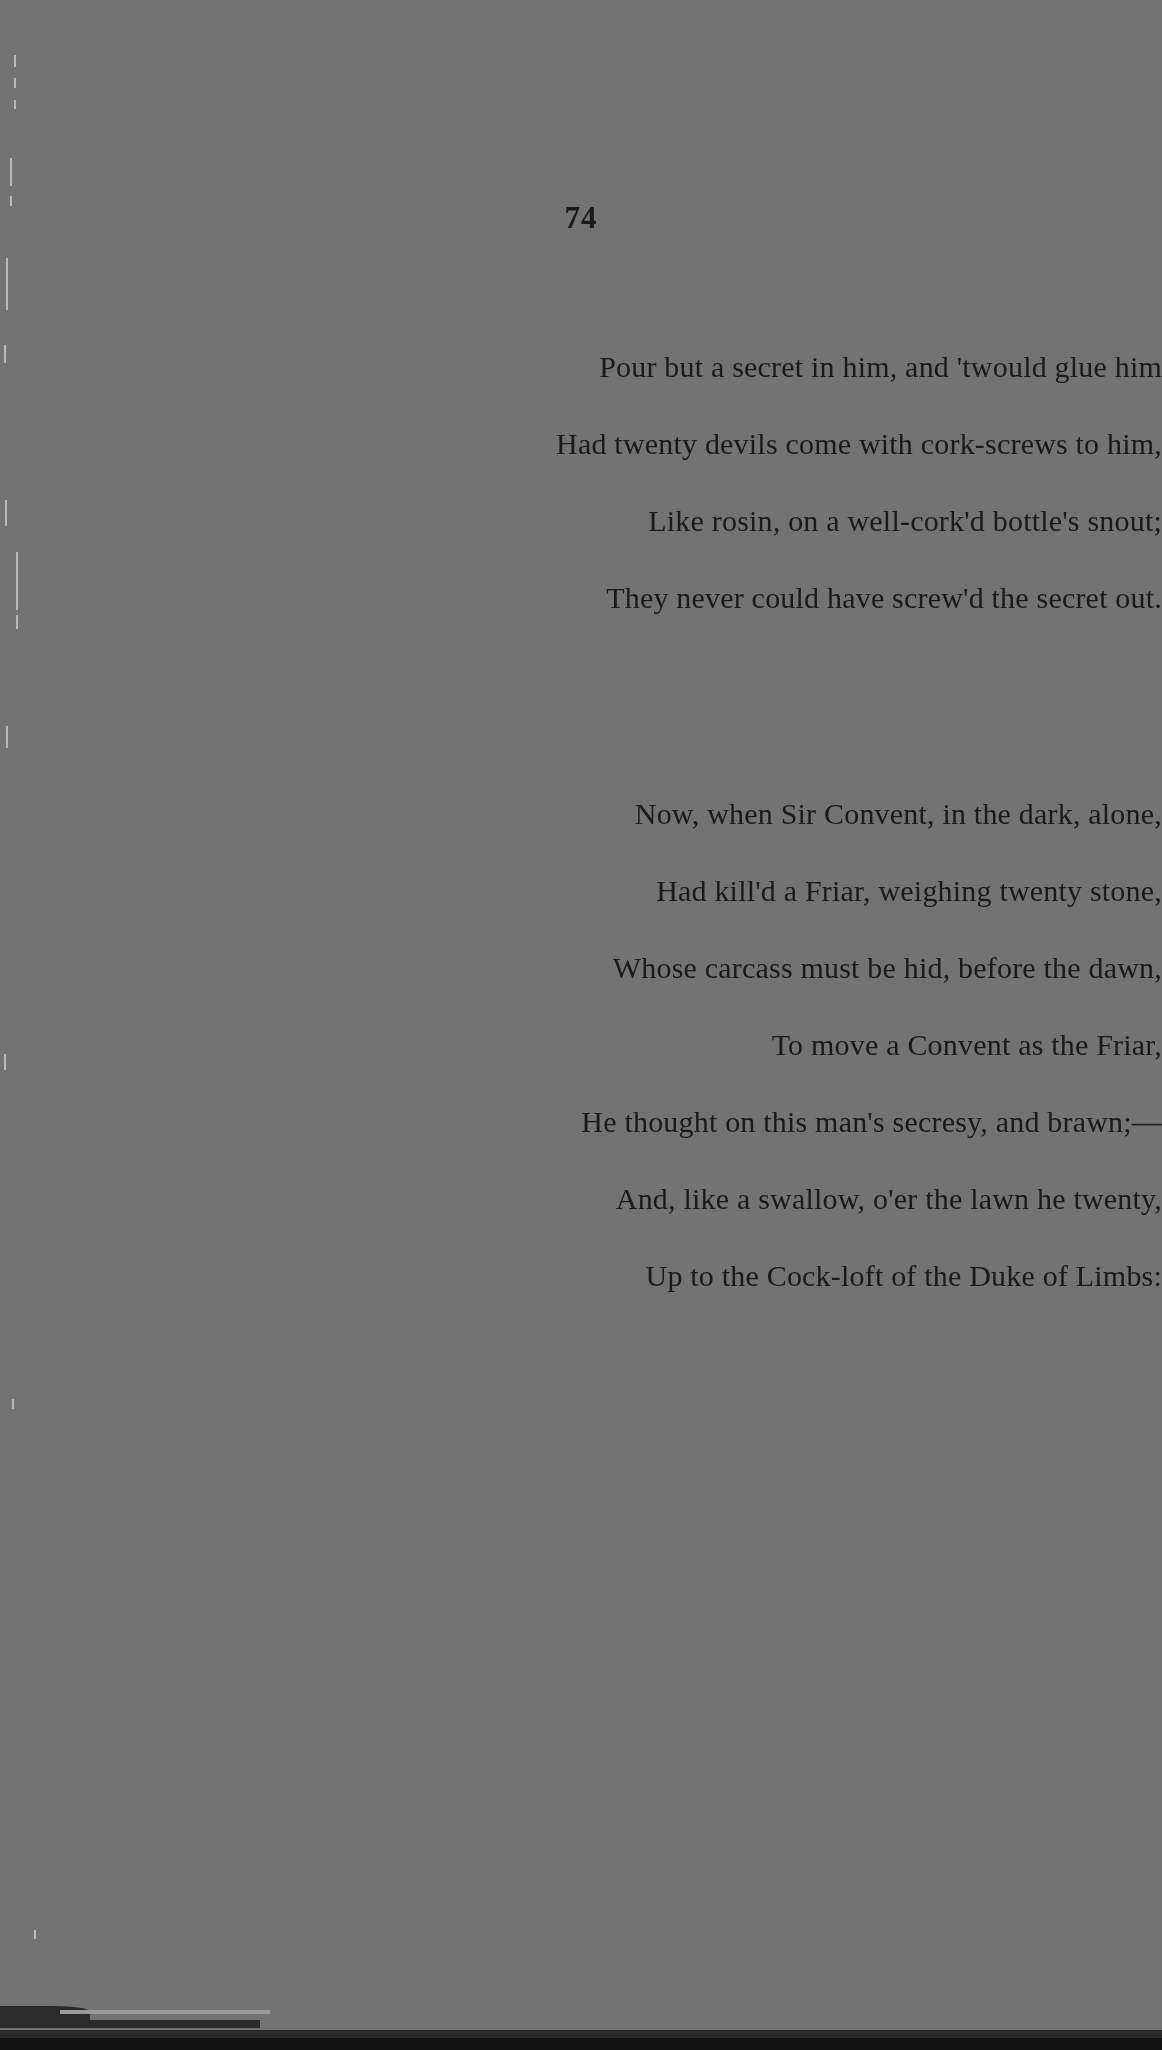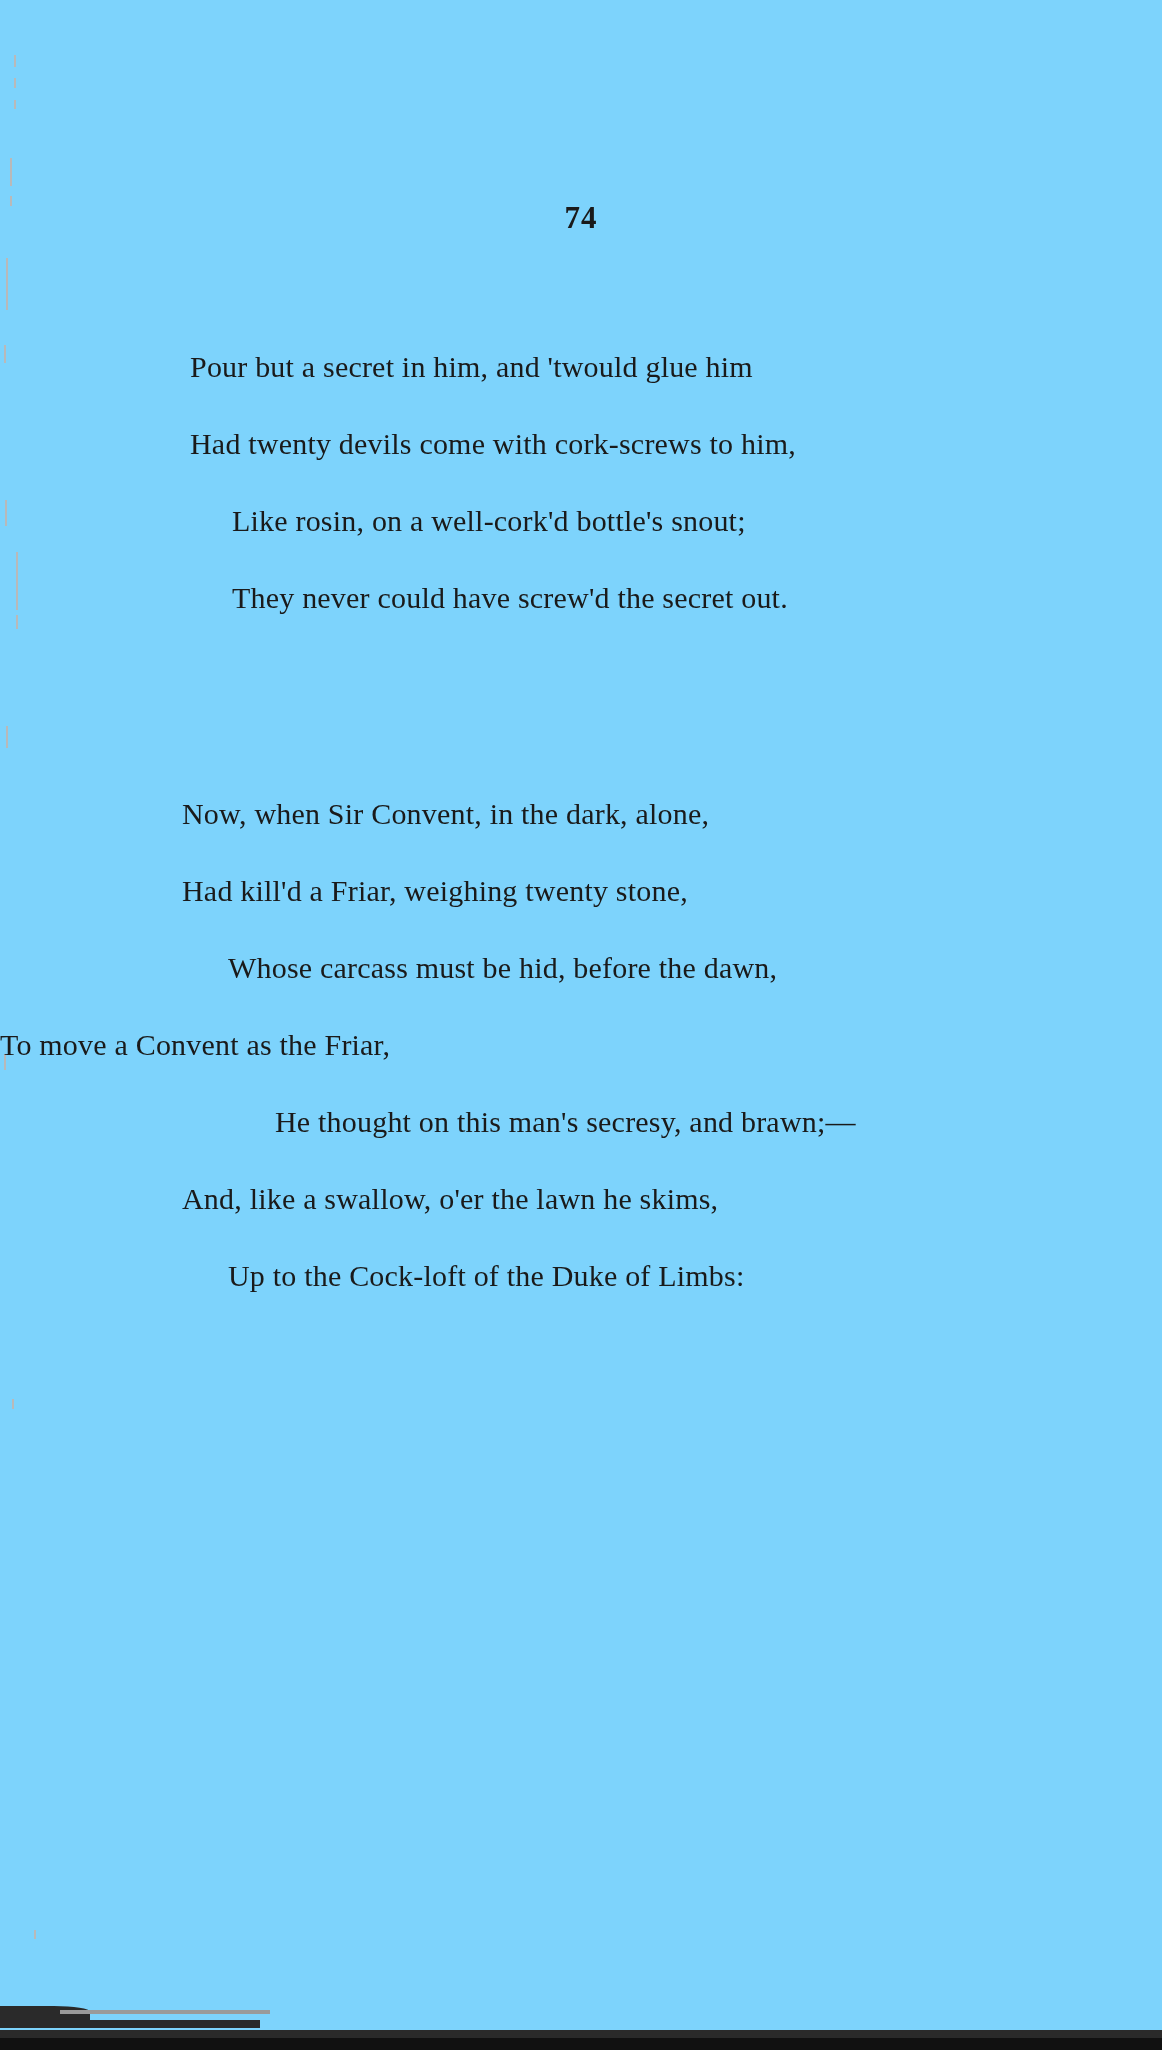--- a/index.html
+++ b/index.html
@@ -15,7 +15,7 @@
     position: relative;
     width: 1162px;
     height: 2050px;
-    background: #7dd3fc;
+    background: #737373;
     overflow: hidden;
   }
 

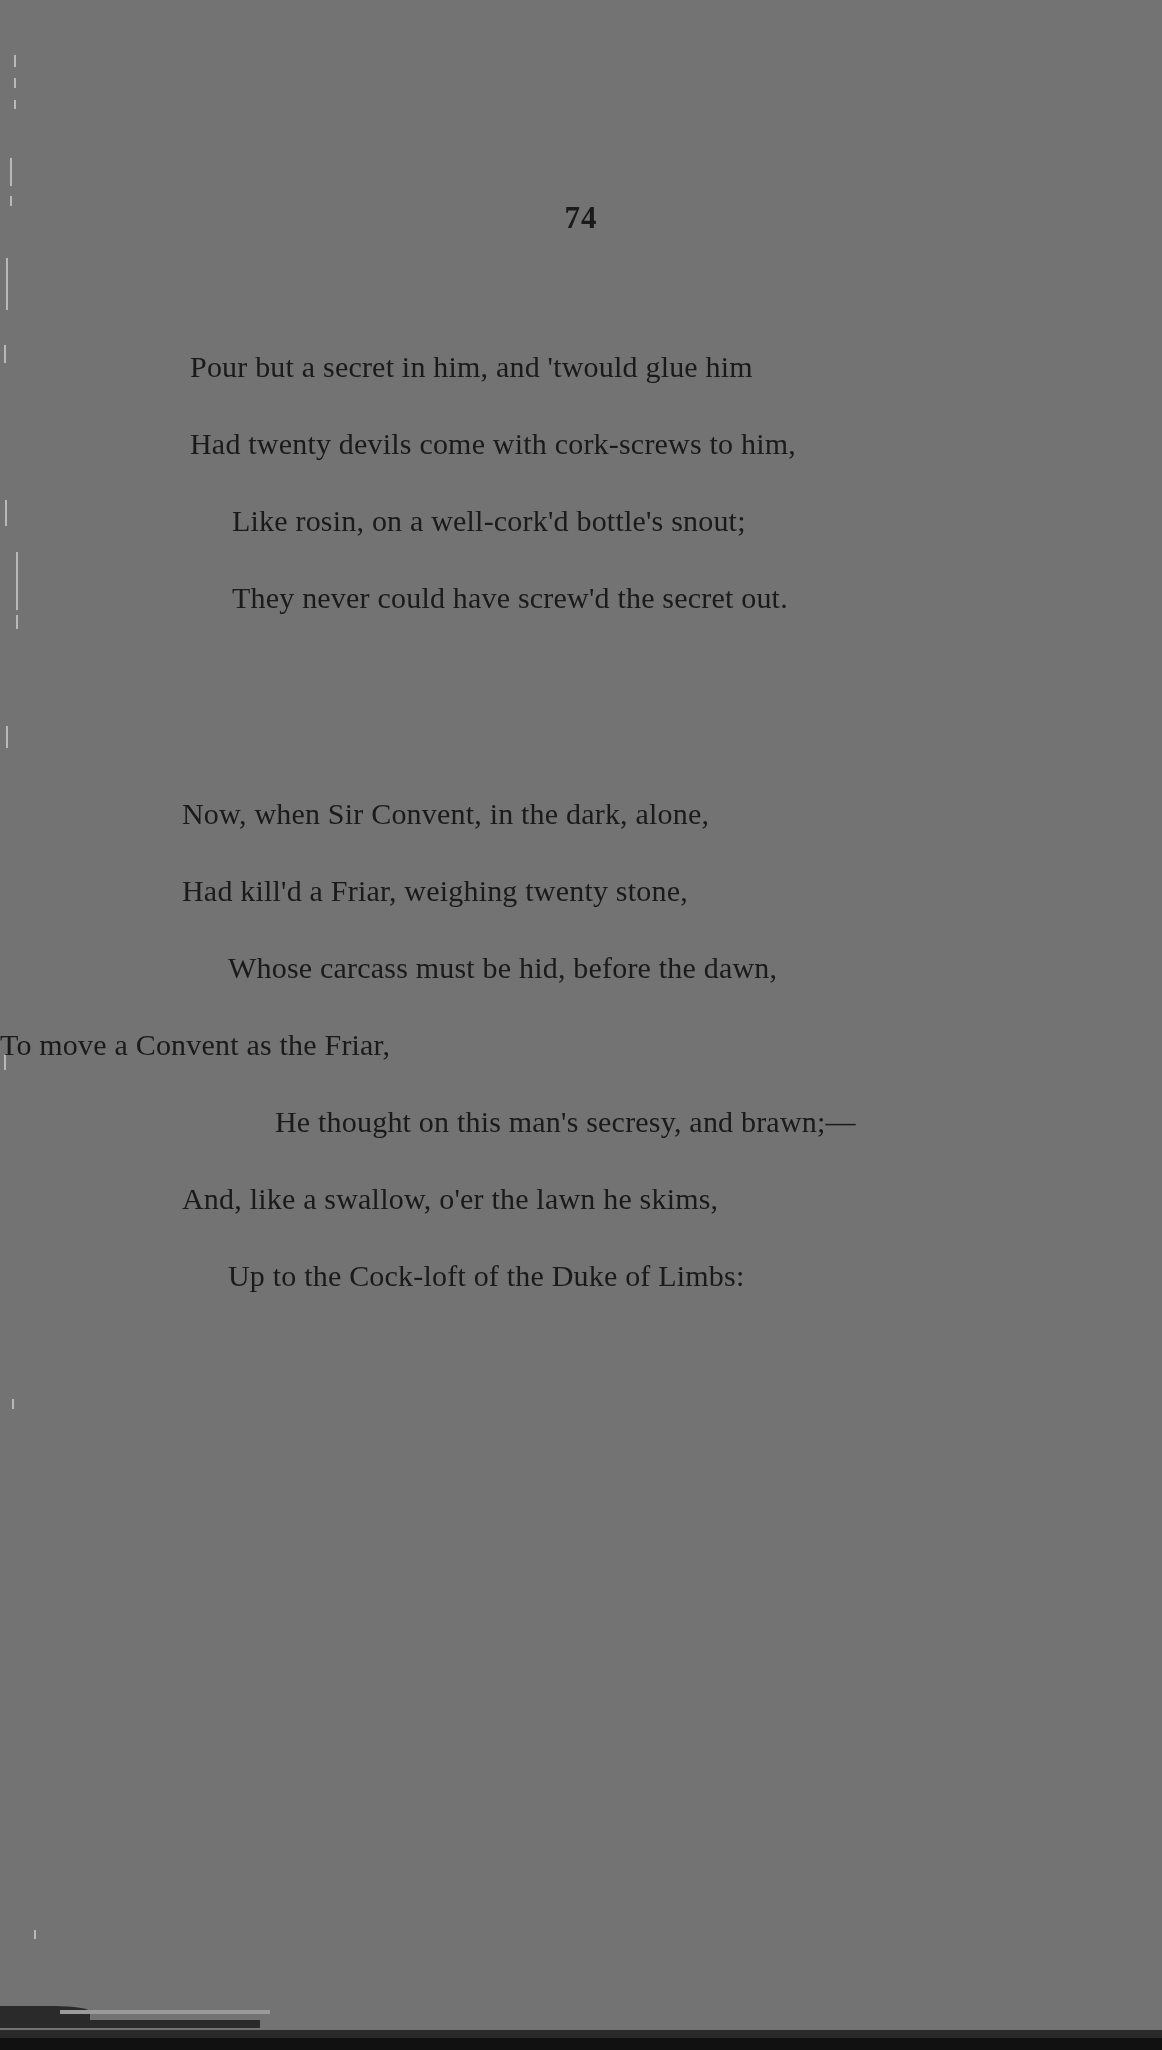--- a/index.html
+++ b/index.html
@@ -69,6 +69,7 @@
     line-height: 77px;
     white-space: pre;
     letter-spacing: 0.2px;
+    text-align: right;
   }
 </style>
 </head>

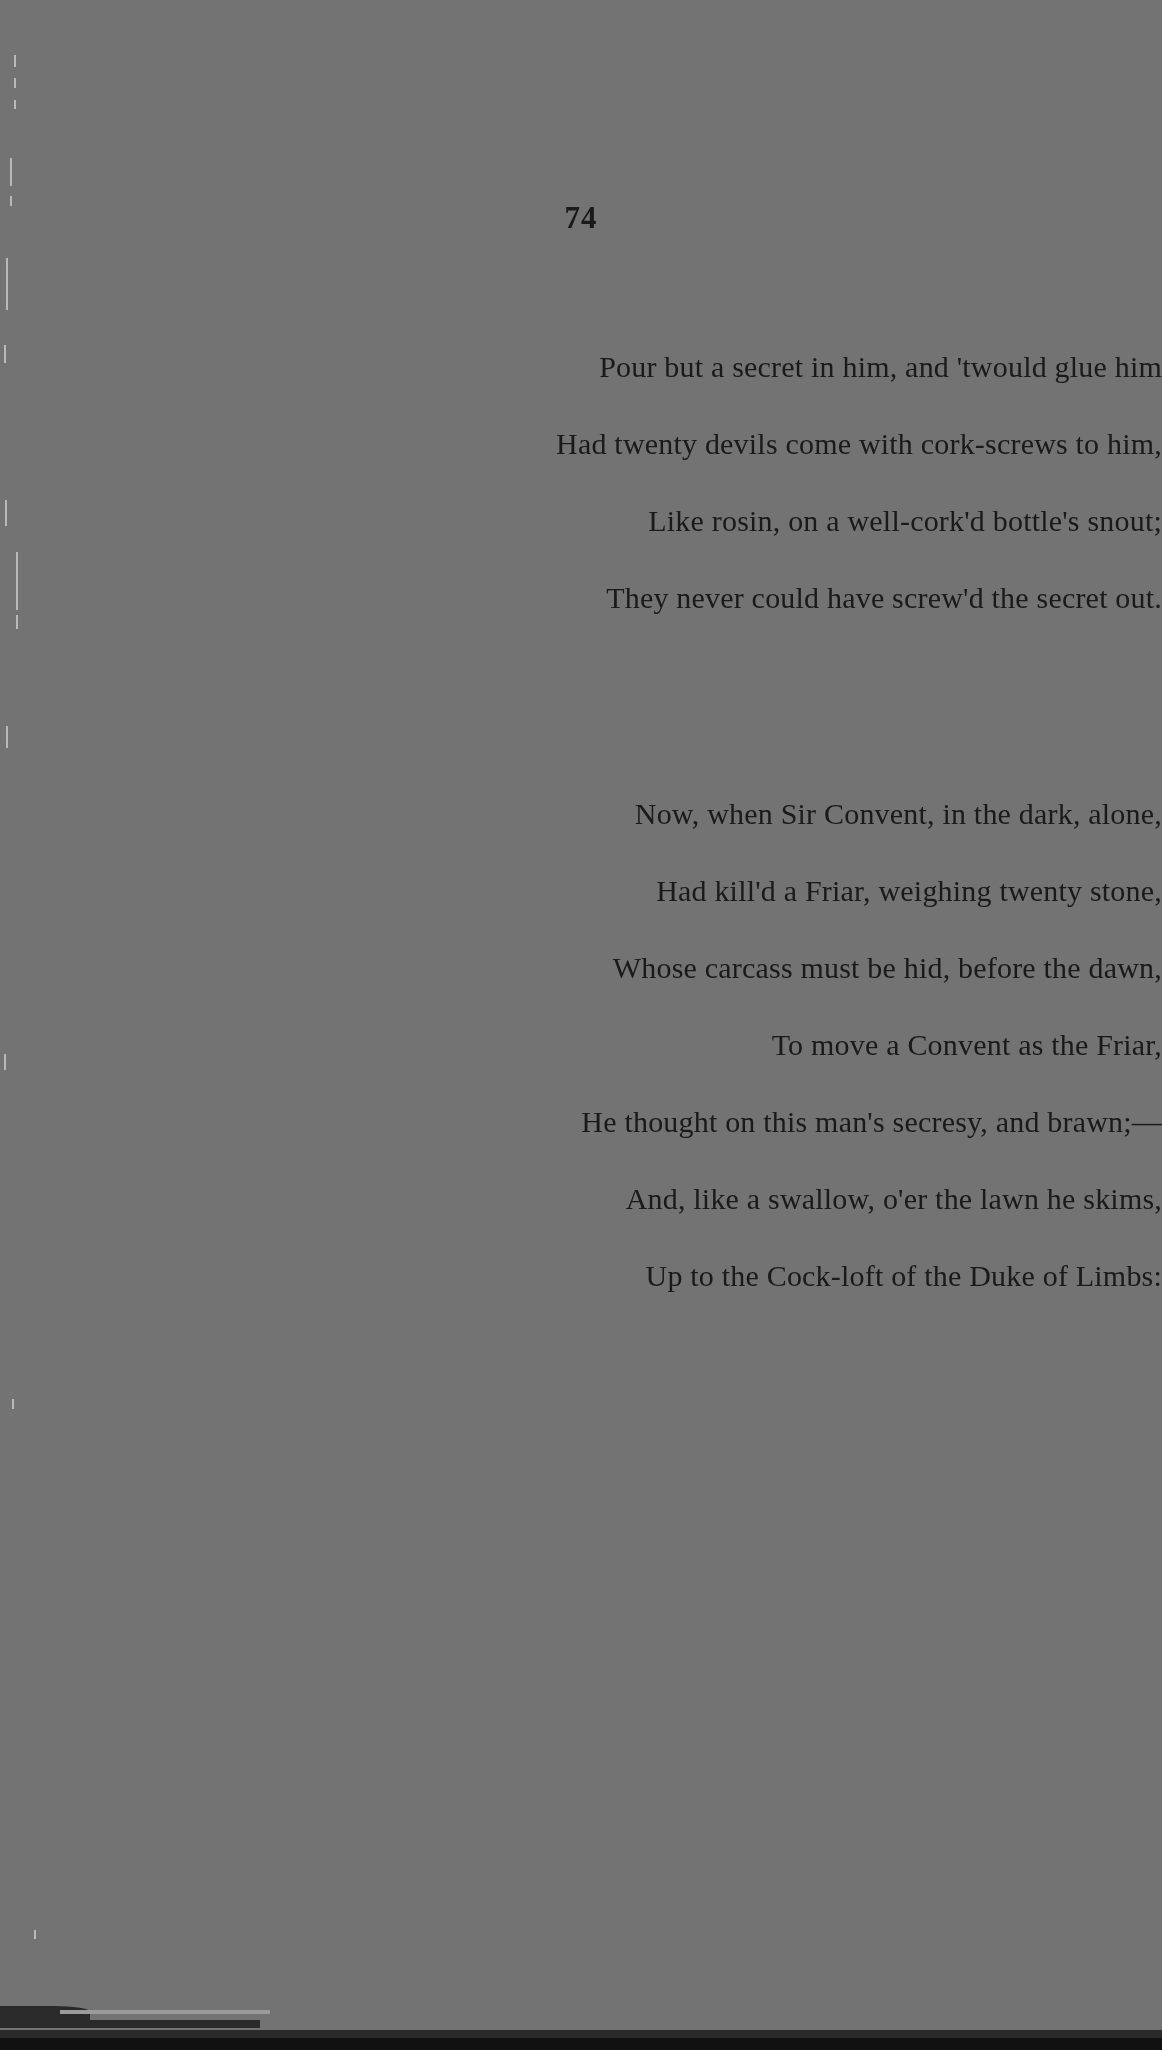--- a/index.html
+++ b/index.html
@@ -108,7 +108,7 @@
       <div class="line" style="padding-left: 228px;">Whose carcass must be hid, before the dawn,</div>
       <div class="line" style="">To move a Convent as the Friar,</div>
       <div class="line" style="padding-left: 228px; margin-left: 47px;">He thought on this man's secresy, and brawn;—</div>
-      <div class="line" style="padding-left: 182px;">And, like a swallow, o'er the lawn he skims,</div>
+      <div class="line" style="padding-left: 182px;">And, like a swallow, o'er the lawn he twenty,</div>
       <div class="line" style="padding-left: 228px;">Up to the Cock-loft of the Duke of Limbs:</div>
     </div>
 

